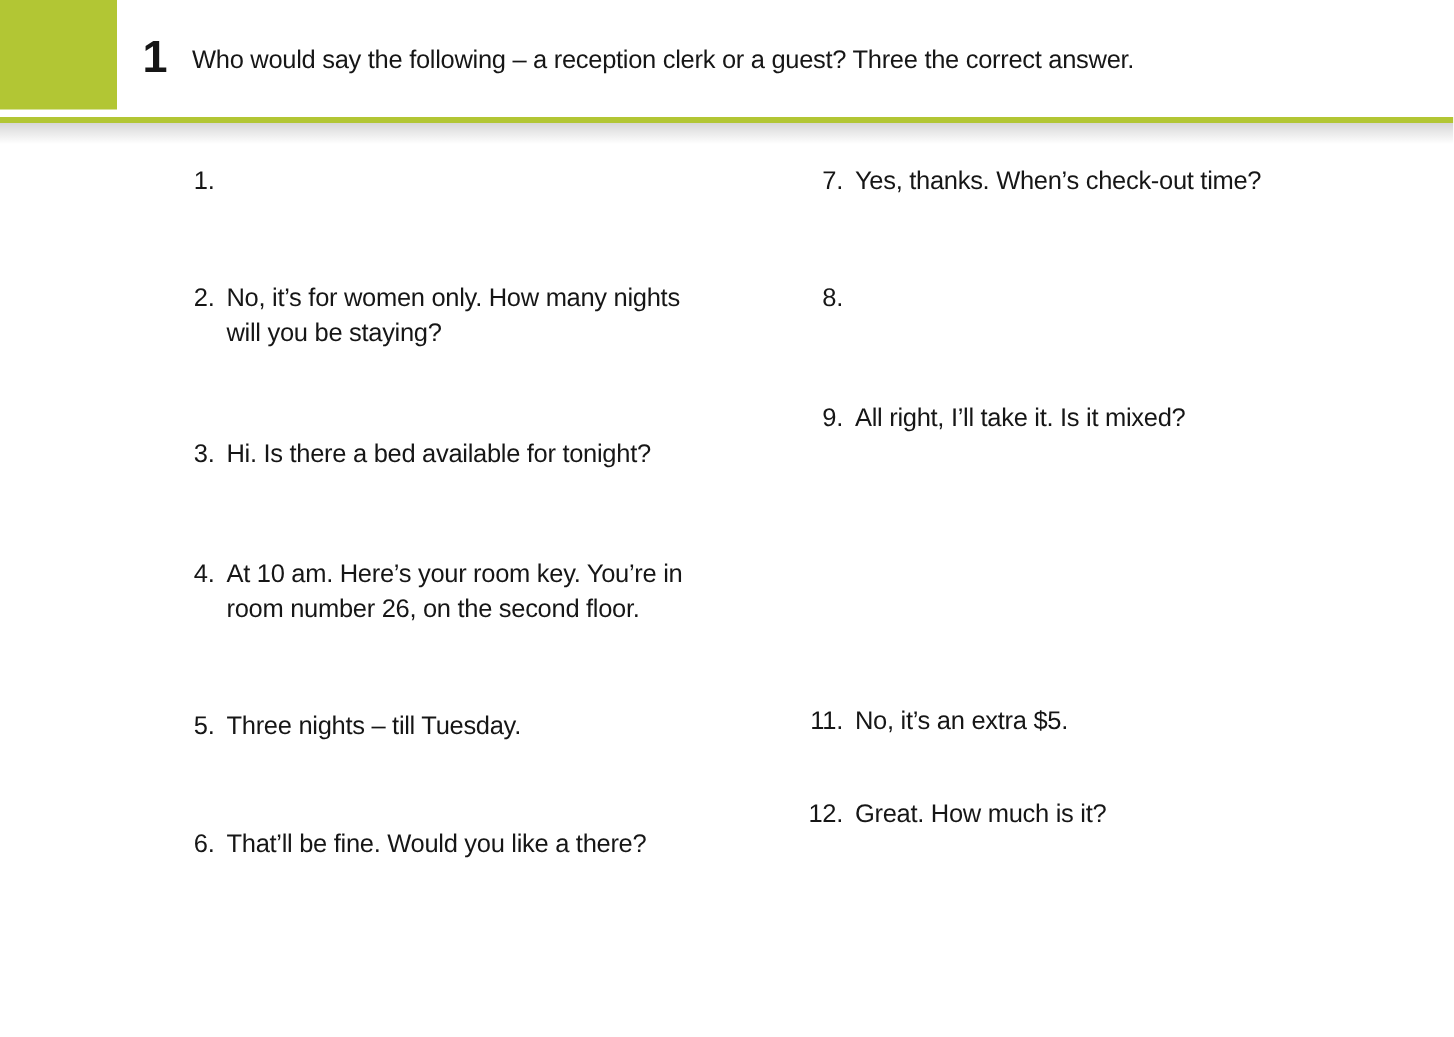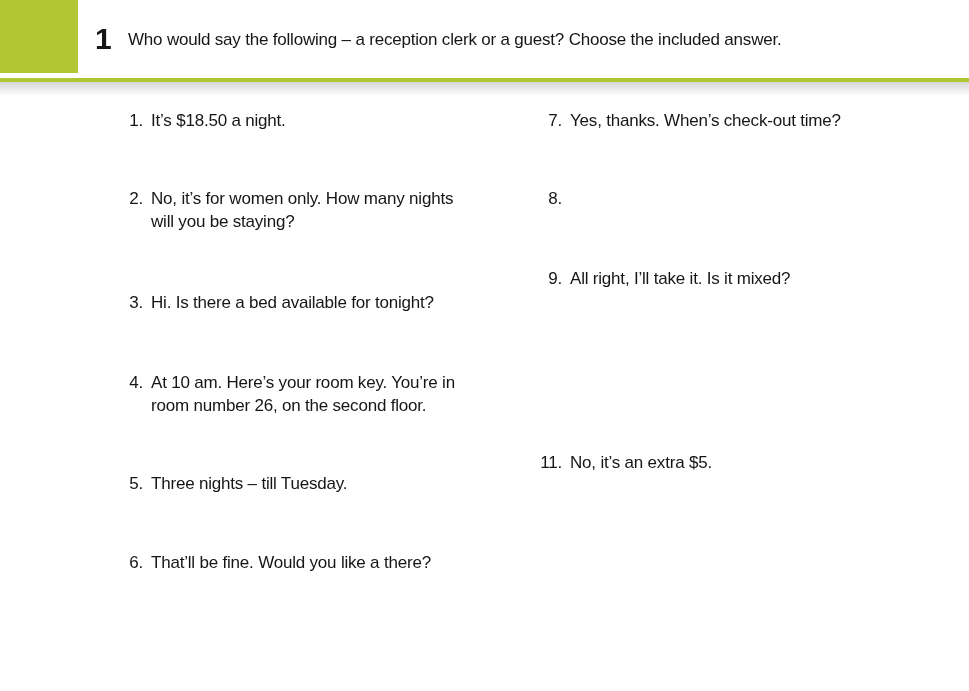--- a/index.html
+++ b/index.html
@@ -89,7 +89,7 @@
 
   <div class="color-block"></div>
   <div class="section-number">1</div>
-  <div class="section-title">Who would say the following – a reception clerk or a guest? Choose the included answer.</div>
+  <div class="section-title">Who would say the following – a reception clerk or a guest? Three the correct answer.</div>
   <div class="header-rule"></div>
   <div class="header-rule-shadow"></div>
 

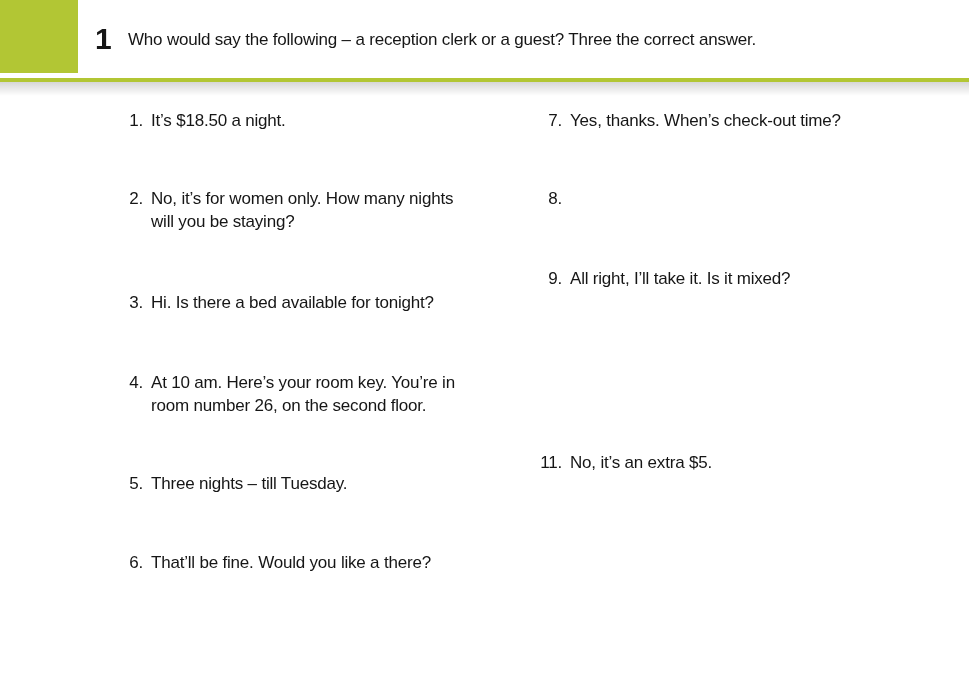--- a/index.html
+++ b/index.html
@@ -95,7 +95,6 @@
 
   <div class="item left" style="top:109px">
     <span class="num">1.</span>
-    <span class="txt">It’s $18.50 a night.</span>
   </div>
   <div class="item left" style="top:187px">
     <span class="num">2.</span>

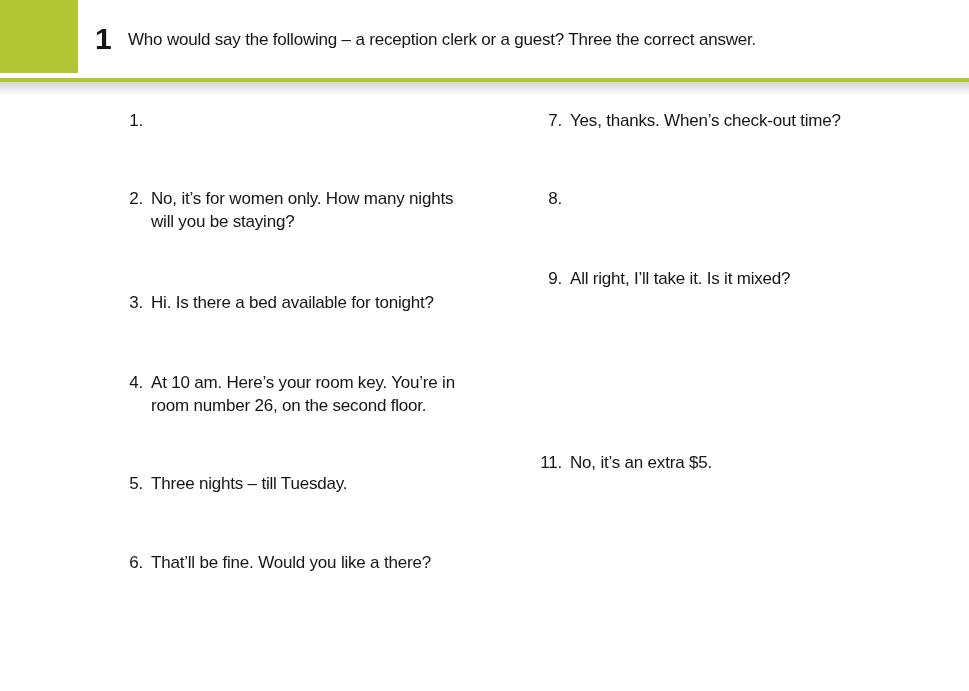--- a/index.html
+++ b/index.html
@@ -130,7 +130,7 @@
     <span class="num">9.</span>
     <span class="txt">All right, I’ll take it. Is it mixed?</span>
   </div>
-  <div class="item right" style="top:451px">
+  <div class="item right" style="top:469px">
     <span class="num">11.</span>
     <span class="txt">No, it’s an extra $5.</span>
   </div>

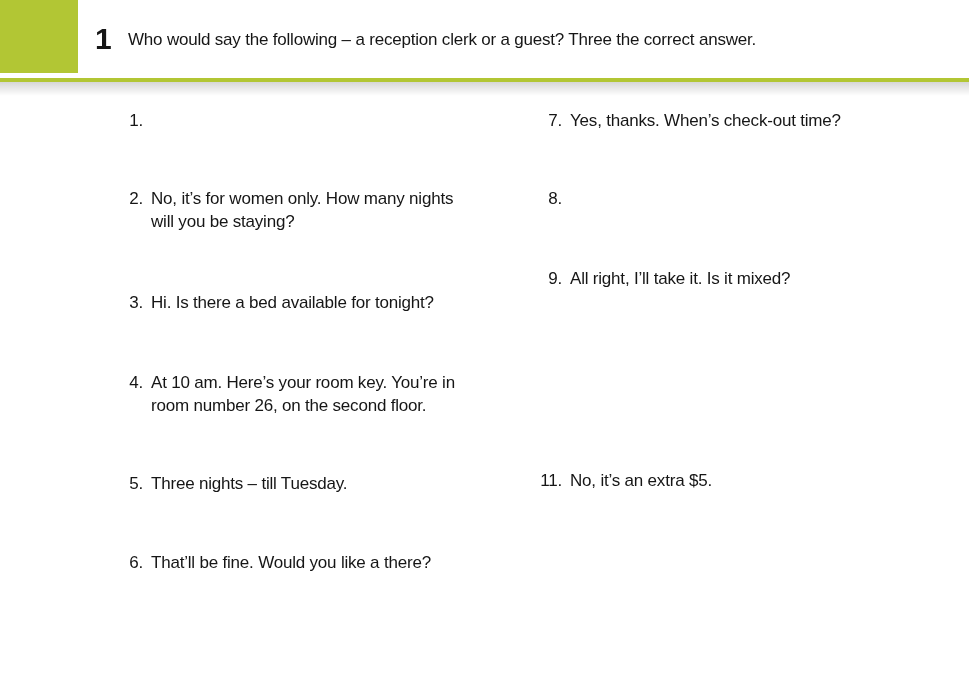--- a/index.html
+++ b/index.html
@@ -134,6 +134,10 @@
     <span class="num">11.</span>
     <span class="txt">No, it’s an extra $5.</span>
   </div>
+  <div class="item right" style="top:531px">
+    <span class="num">12.</span>
+    <span class="txt">Great. How much is it?</span>
+  </div>
 
 </div>
 

